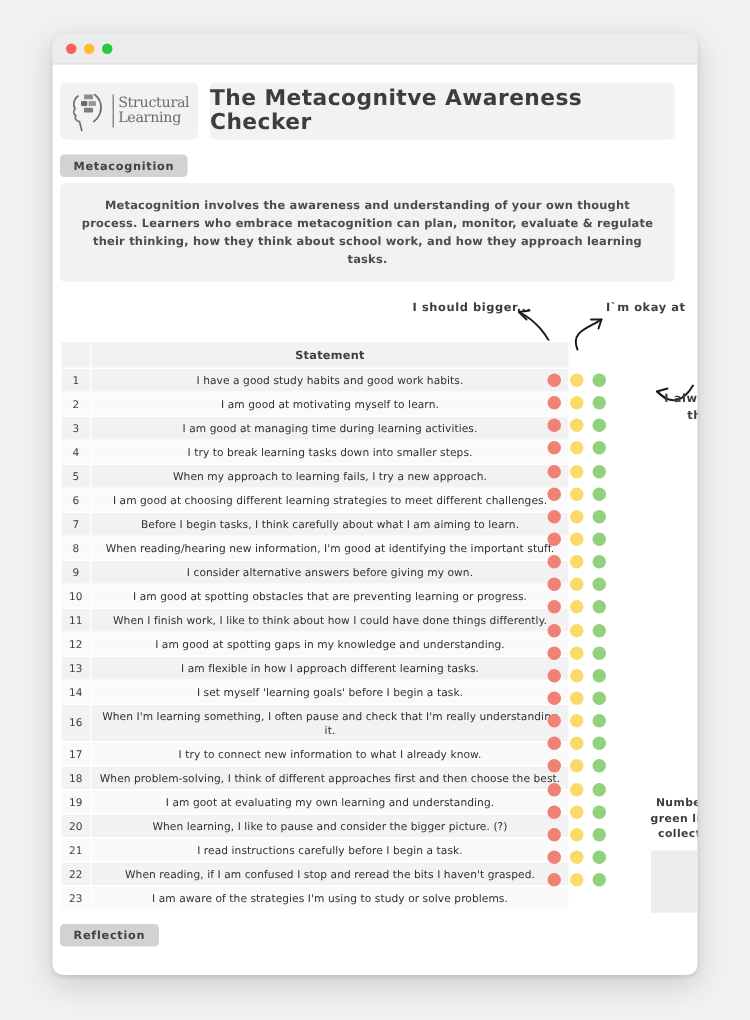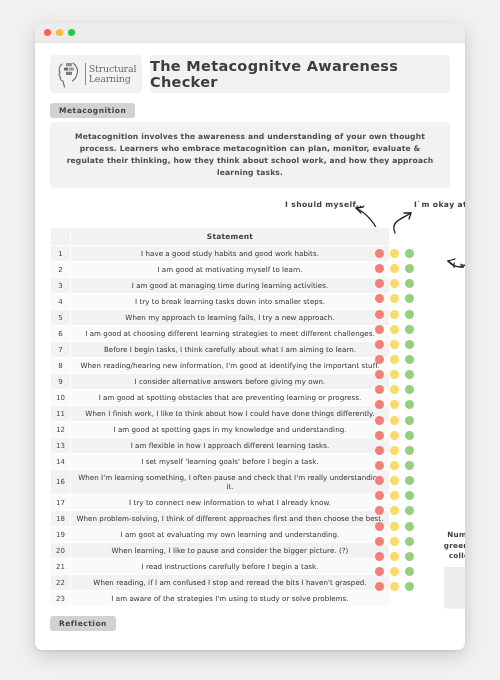--- a/index.html
+++ b/index.html
@@ -39,7 +39,7 @@
   .dot.yellow { background: #febc2e; }
   .dot.green  { background: #28c840; }
 
-  .sheet { padding: 12px 15px 0 15px; }
+  .sheet { padding: 12px 15px 0 5px; }
 
   
   .header-row { display: flex; gap: 8px; align-items: stretch; }

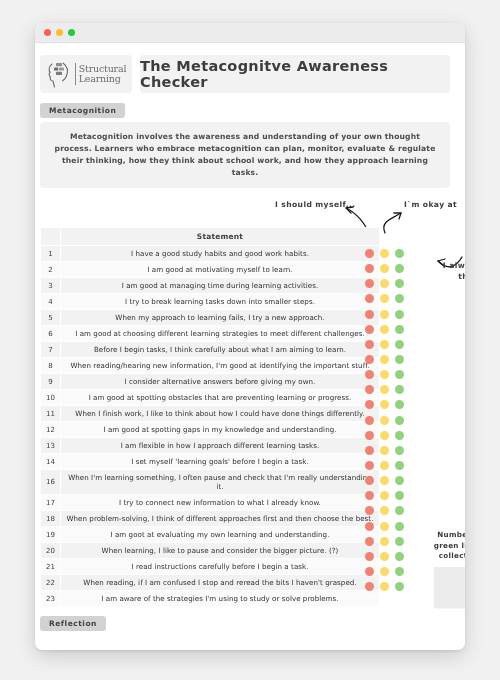--- a/index.html
+++ b/index.html
@@ -262,7 +262,7 @@
 
     
     <div class="annot-strip">
-      <div class="lbl-improve">I should myself...</div>
+      <div class="lbl-improve">I should bigger...</div>
       <div class="lbl-okay">I`m okay at</div>
 
       <svg class="arrows" viewBox="0 0 400 70">

